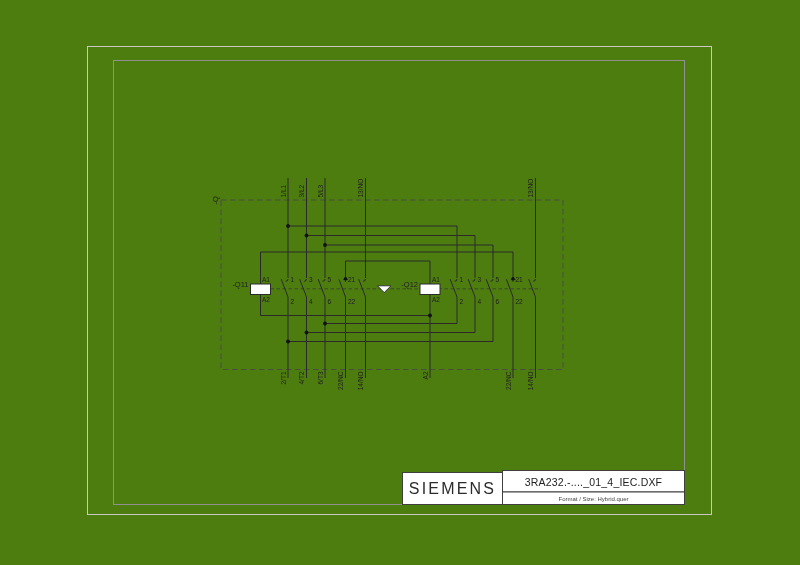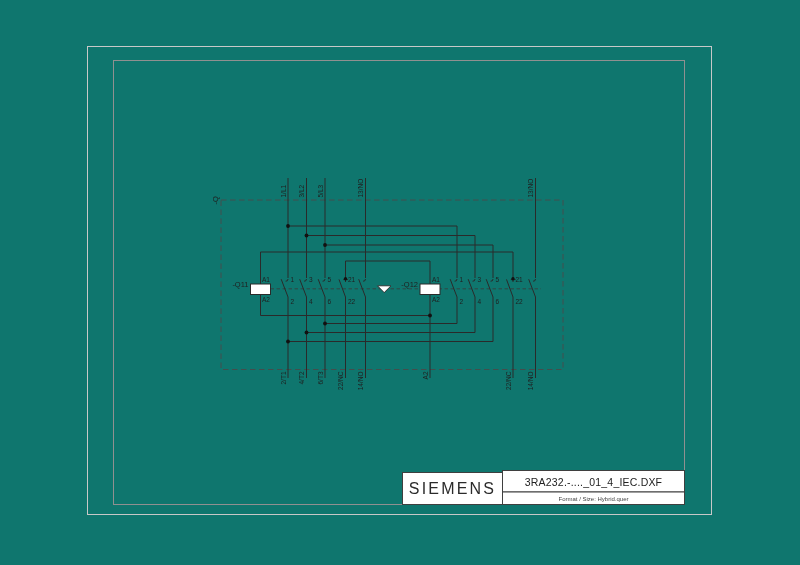--- a/index.html
+++ b/index.html
@@ -3,7 +3,7 @@
 <meta charset="utf-8">
 <style>
   html,body{margin:0;padding:0;background:#ffffff;}
-  .canvas{position:relative;width:800px;height:565px;background:#0f766e;overflow:hidden;
+  .canvas{position:relative;width:800px;height:565px;background:#4d7c0f;overflow:hidden;
           font-family:"Liberation Sans", sans-serif;}
   svg{display:block;}
   text{fill:#1f1f1f;font-family:"Liberation Sans", sans-serif;}

